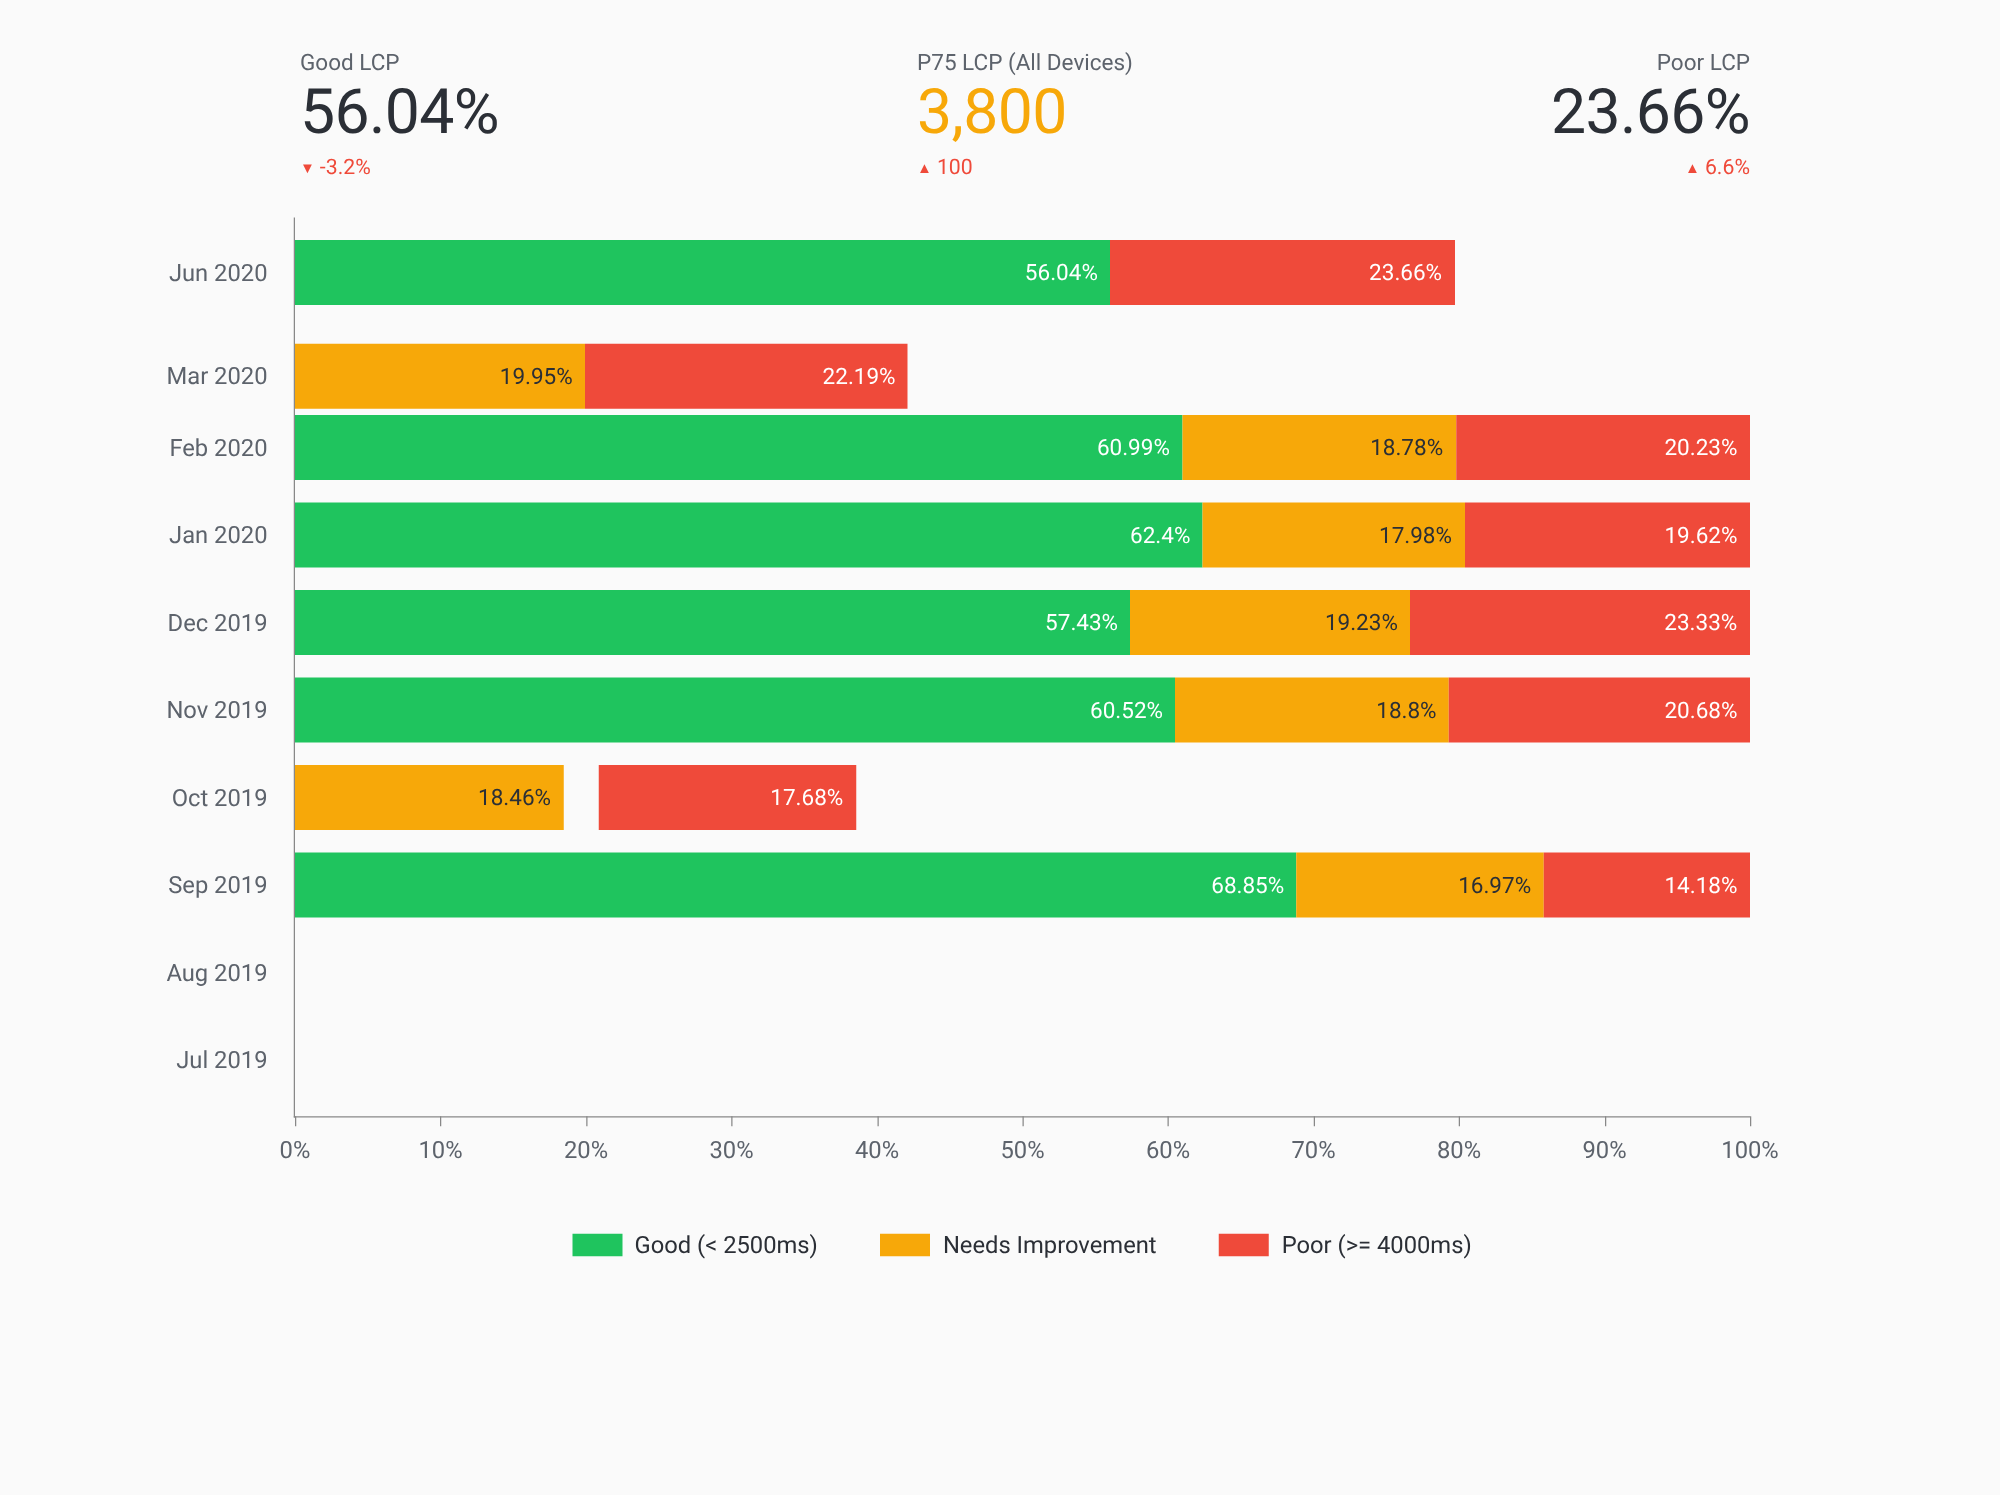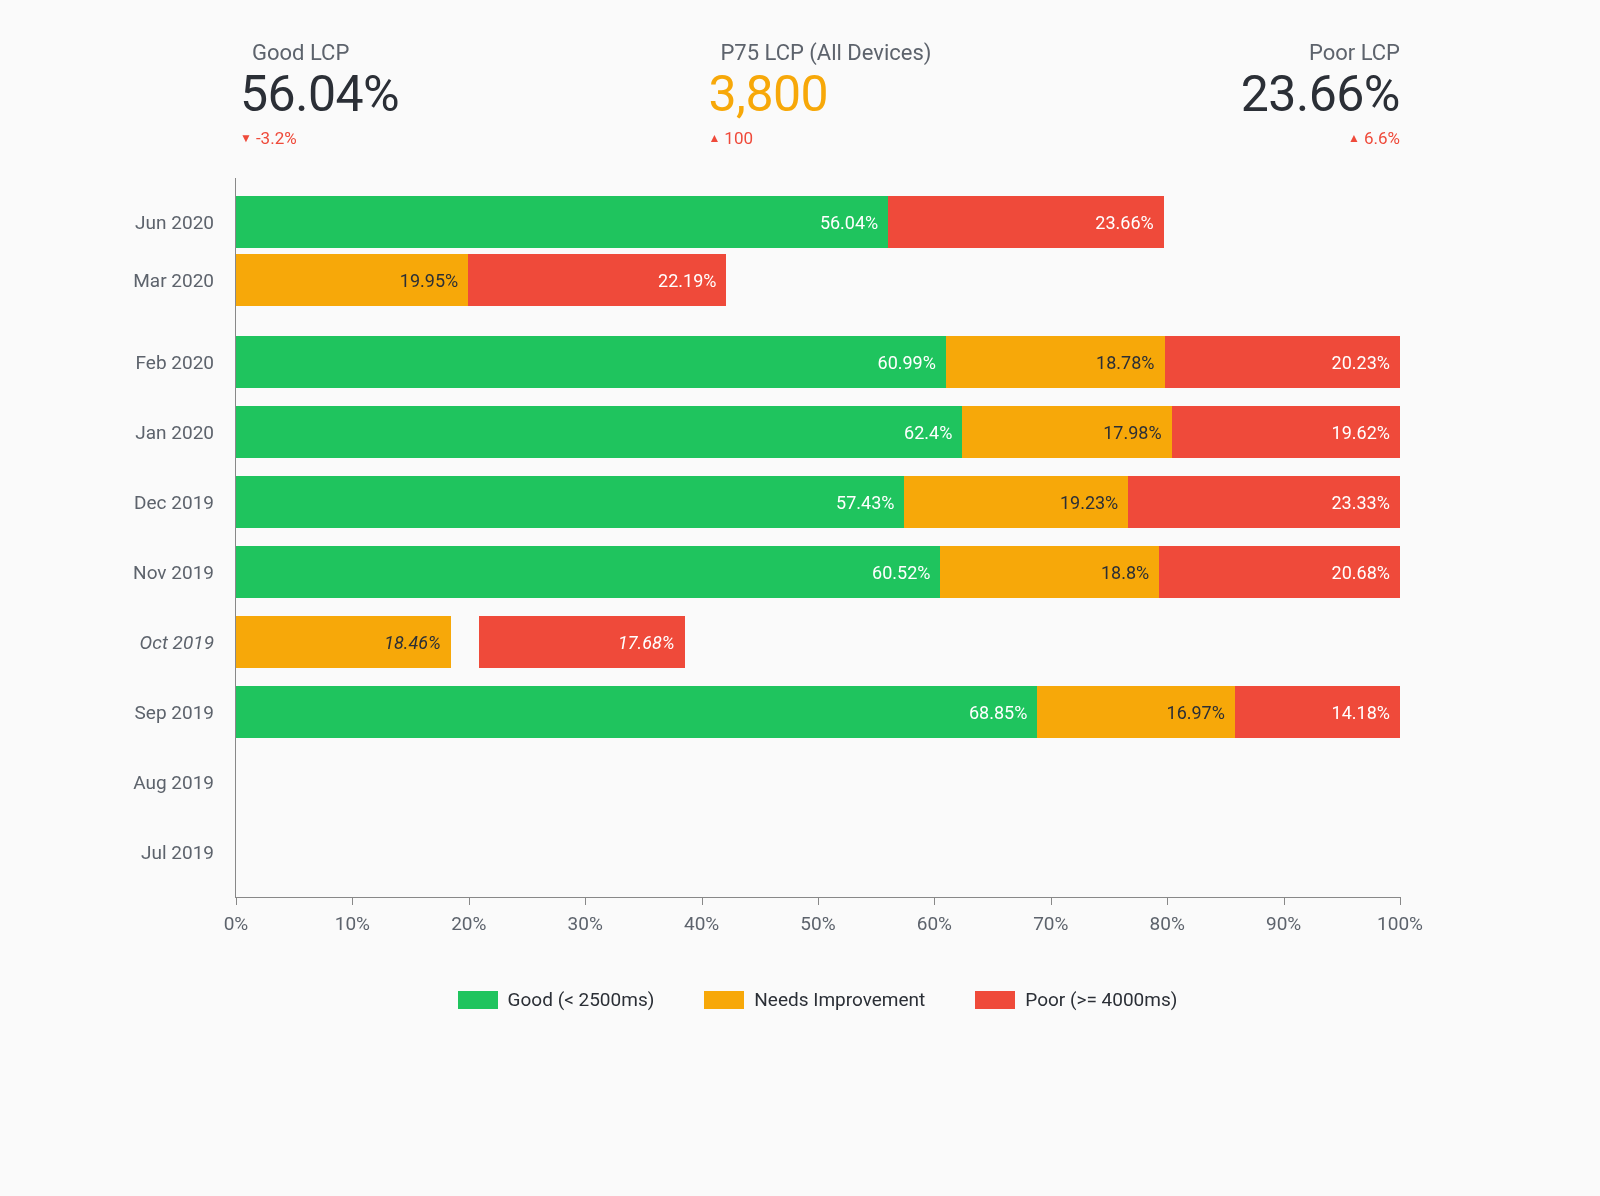--- a/index.html
+++ b/index.html
@@ -30,7 +30,7 @@
   .metric.left   { align-items: flex-start; }
   .metric.center { align-items: flex-start; }
   .metric.right  { align-items: flex-end; }
-  .metric-label { font-size: 22px; color: var(--text-mid); margin-bottom: 2px; margin-left: 12px; }
+  .metric-label { font-size: 18px; color: var(--text-mid); margin-bottom: 2px; }
   .metric-value { font-size: 50px; font-weight: 400; line-height: 1.1; letter-spacing: -0.5px;}
   .metric-value.amber { color: var(--amber); }
   .metric-delta { font-size: 17px; color: var(--red); margin-top: 6px; display:flex; align-items:center; gap:4px;}

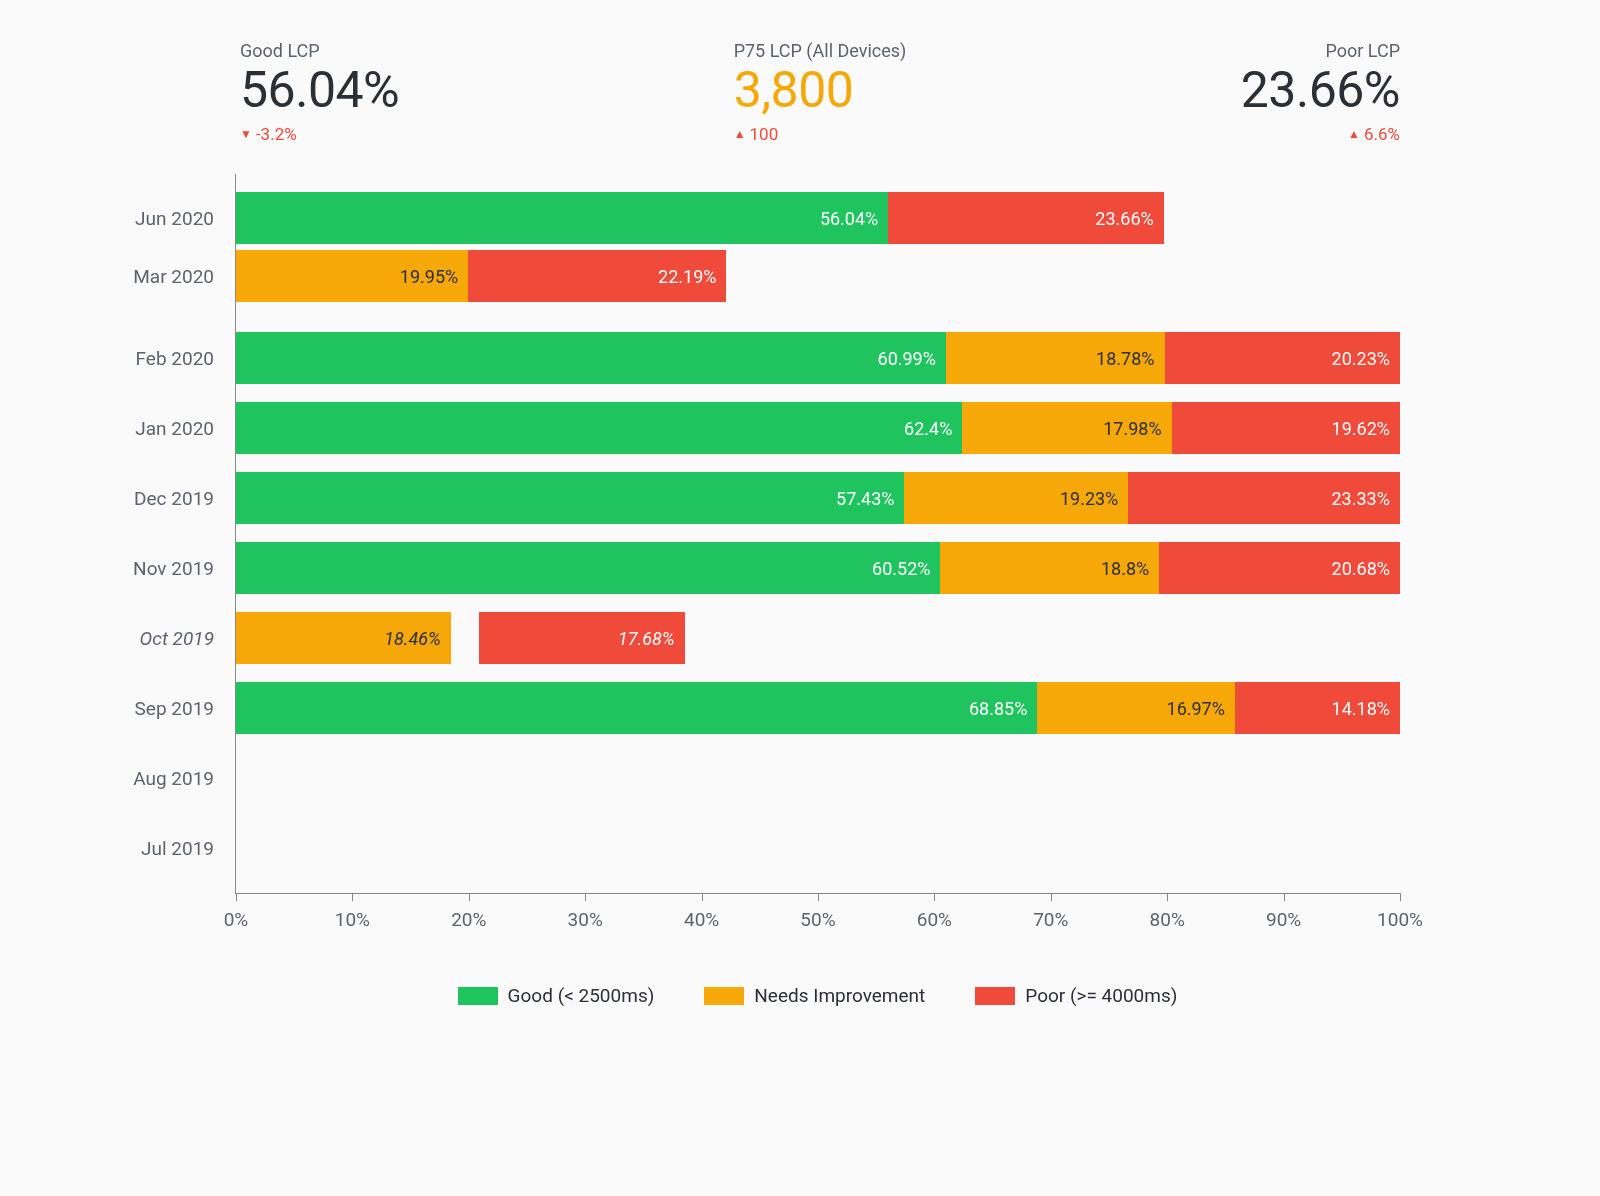--- a/index.html
+++ b/index.html
@@ -164,7 +164,7 @@
         <div class="seg good" style="width: 56.04%;">56.04%</div>
         <div class="seg poor" style="width: 23.66%;">23.66%</div>
       </div>
-      <div class="row" style="top: 76px; border-radius: 14px;">
+      <div class="row" style="top: 101px; border-radius: 14px;">
         <div class="row-label">Mar 2020</div>
         <div class="seg mid" style="width: 19.95%;">19.95%</div>
         <div class="seg poor" style="width: 22.19%;">22.19%</div>

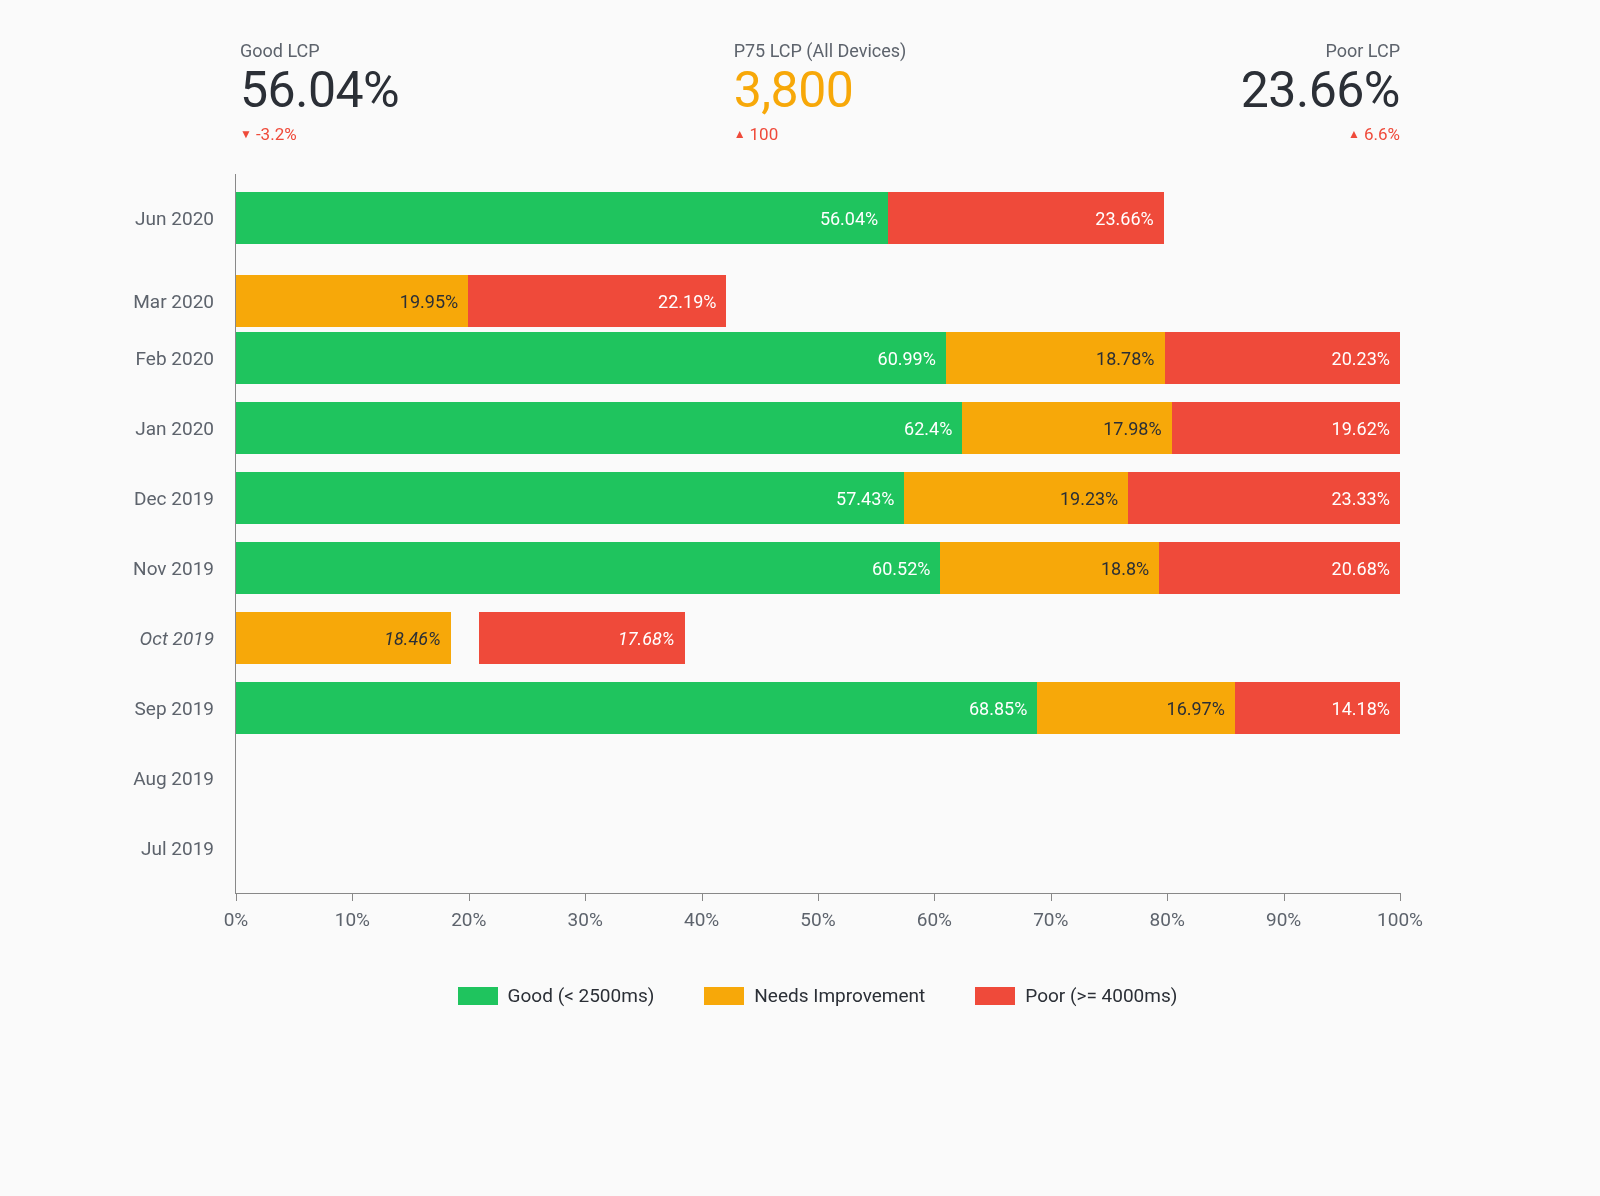--- a/index.html
+++ b/index.html
@@ -193,7 +193,7 @@
         <div class="seg mid" style="width: 18.8%;">18.8%</div>
         <div class="seg poor" style="width: 20.68%;">20.68%</div>
       </div>
-      <div class="row" style="top: 438px; font-style: italic;">
+      <div class="row" style="top: 438px;">
         <div class="row-label">Oct 2019</div>
         <div class="seg mid" style="width: 18.46%;">18.46%</div>
         <div class="seg poor" style="width: 17.68%; margin-left: 28px;">17.68%</div>

